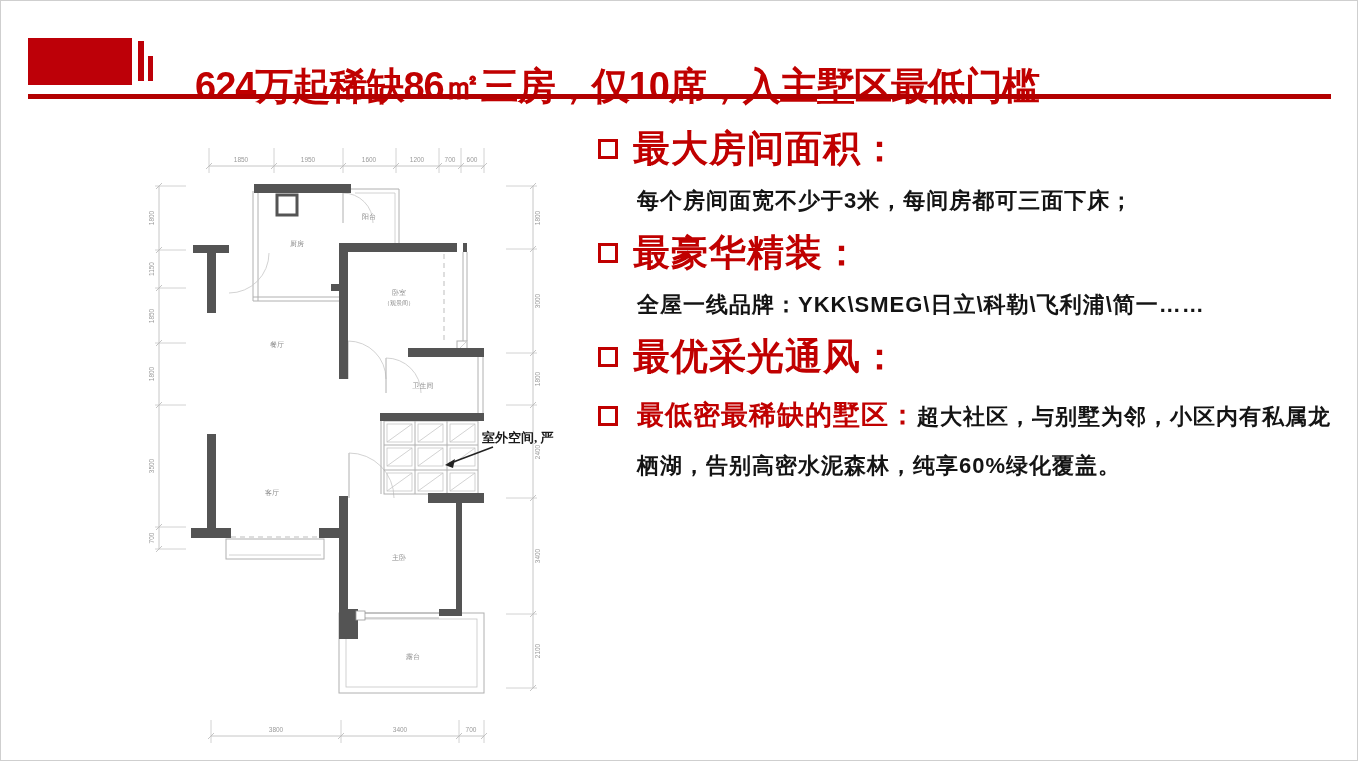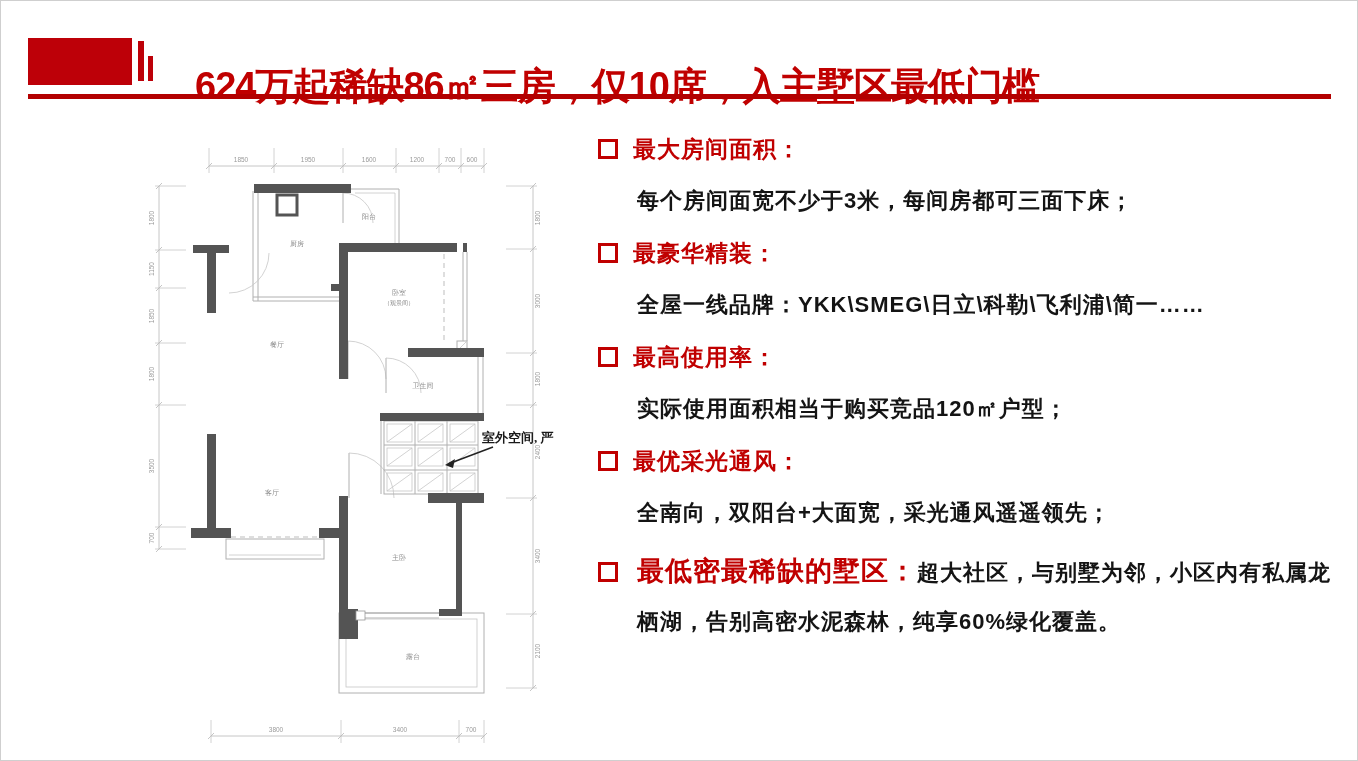--- a/index.html
+++ b/index.html
@@ -16,7 +16,7 @@
   .rule{position:absolute;left:27px;top:93px;width:1303px;height:5px;background:#b30000;}
   
   .features{position:absolute;left:597px;top:131px;width:748px;}
-  .fh{display:flex;align-items:center;font-size:23px;font-weight:bold;color:#c00000;
+  .fh{display:flex;align-items:center;font-size:37px;font-weight:bold;color:#c00000;
       line-height:34px;margin-bottom:14px;letter-spacing:1px;}
   .bullet{display:inline-block;width:14px;height:14px;border:3px solid #c00000;
       margin-right:15px;flex:0 0 auto;background:#fff;}

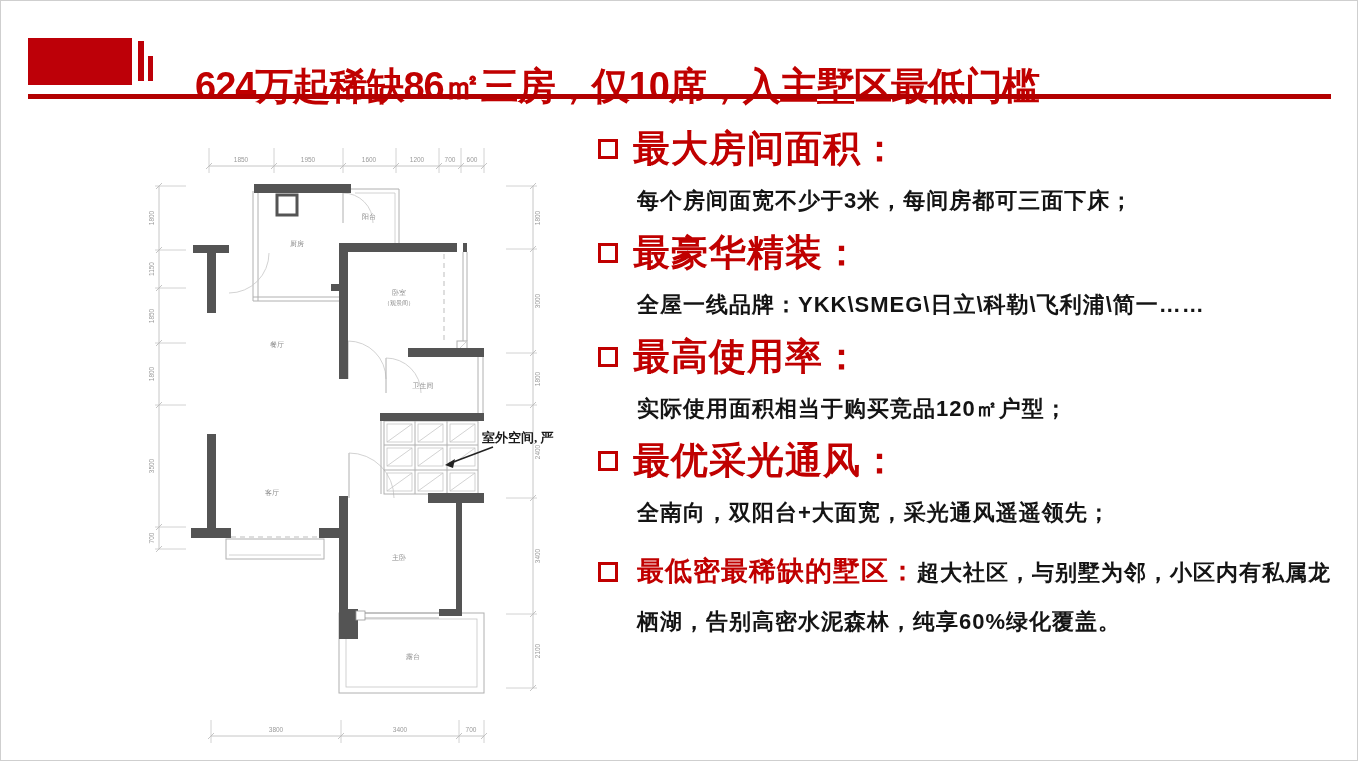--- a/index.html
+++ b/index.html
@@ -265,13 +265,6 @@
       <div class="fb">全屋一线品牌：YKK\SMEG\日立\科勒\飞利浦\简一……</div>
     </div>
 
-    <div>
-      <div class="fh">
-          <span class="bullet"></span>
-          <span>最高使用率：</span>
-        </div>
-      <div class="fb">实际使用面积相当于购买竞品120㎡户型；</div>
-    </div>
 
     <div>
       <div class="fh">

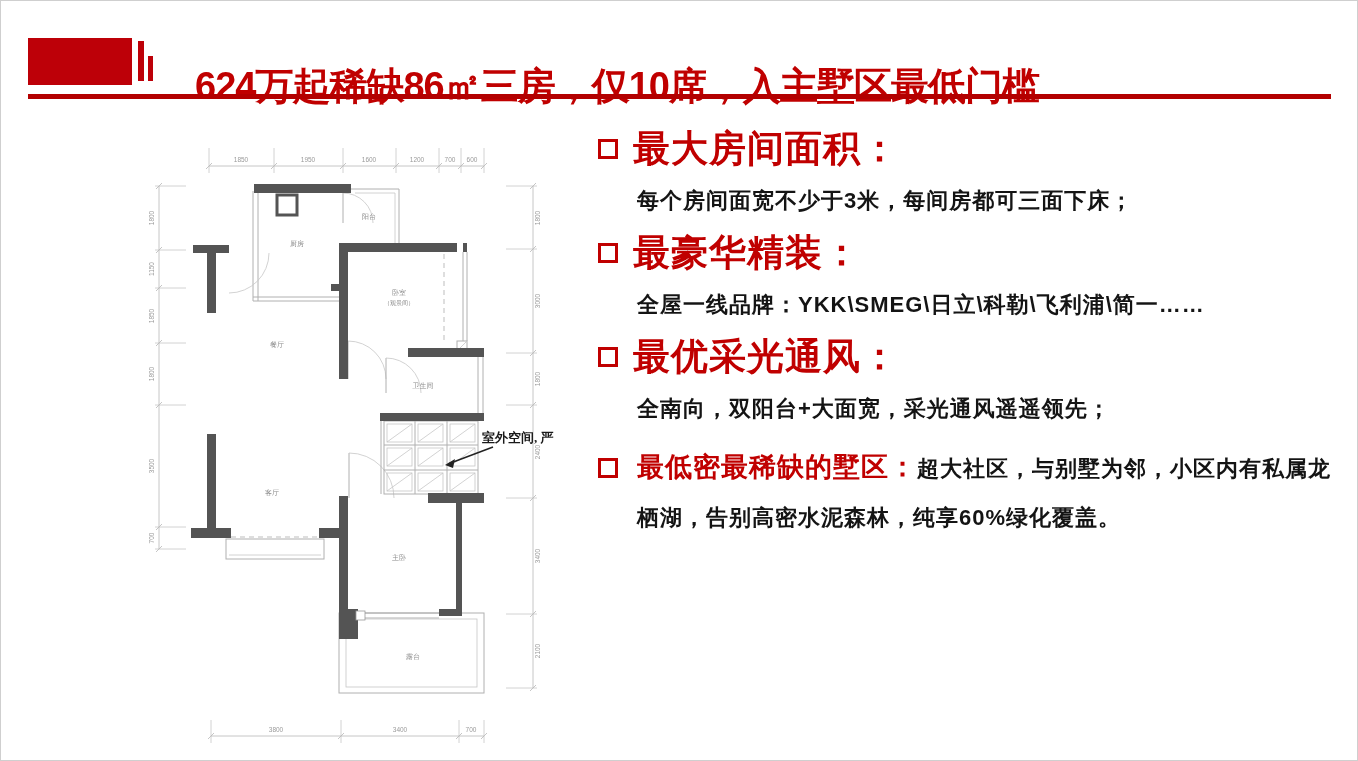--- a/index.html
+++ b/index.html
@@ -271,7 +271,6 @@
           <span class="bullet"></span>
           <span>最优采光通风：</span>
         </div>
-      <div class="fb">全南向，双阳台+大面宽，采光通风遥遥领先；</div>
     </div>
 
 

